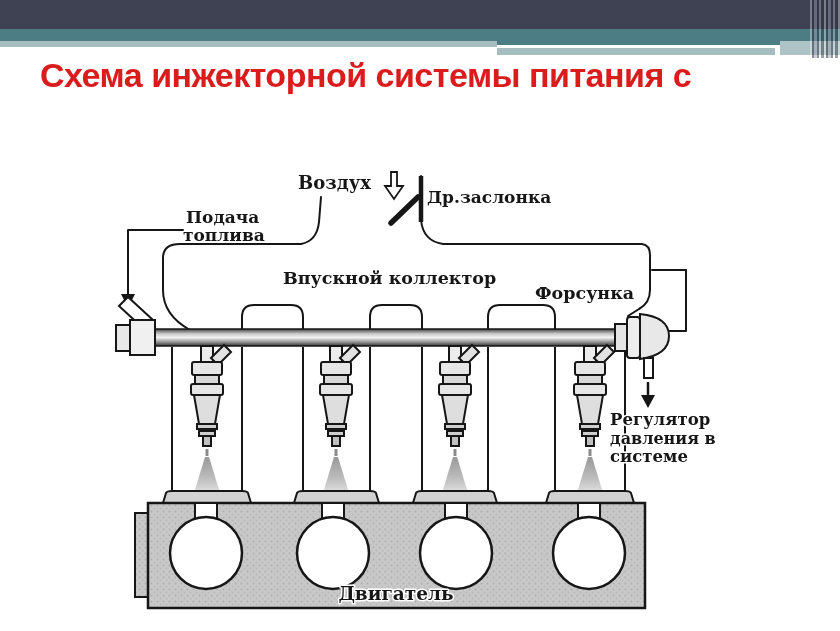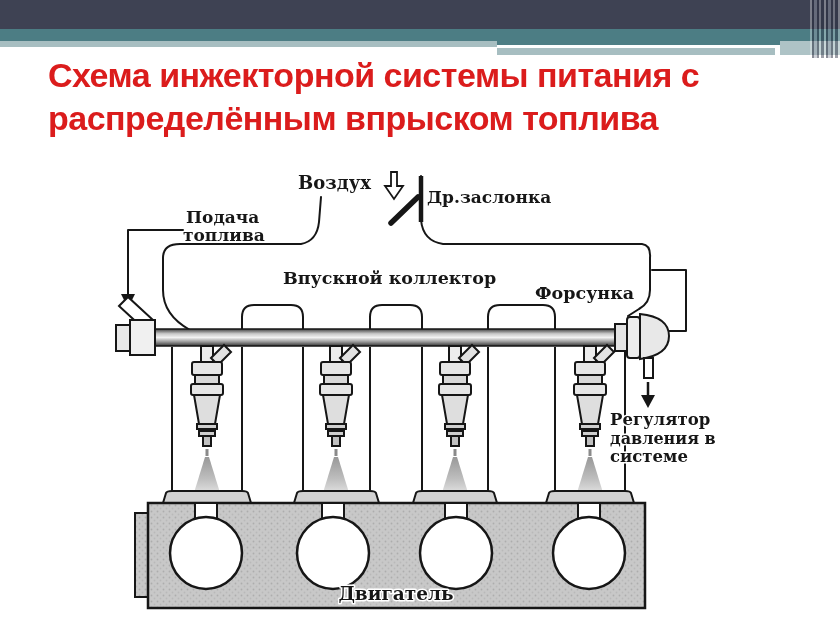--- a/index.html
+++ b/index.html
@@ -25,7 +25,7 @@
   }
   
   .title{
-    position:absolute;left:48px;top:54px;width:770px;
+    position:absolute;left:40px;top:54px;width:770px;
     font-size:34px;font-weight:bold;line-height:1.25;color:#db1c1c;
     letter-spacing:-0.5px;
   }

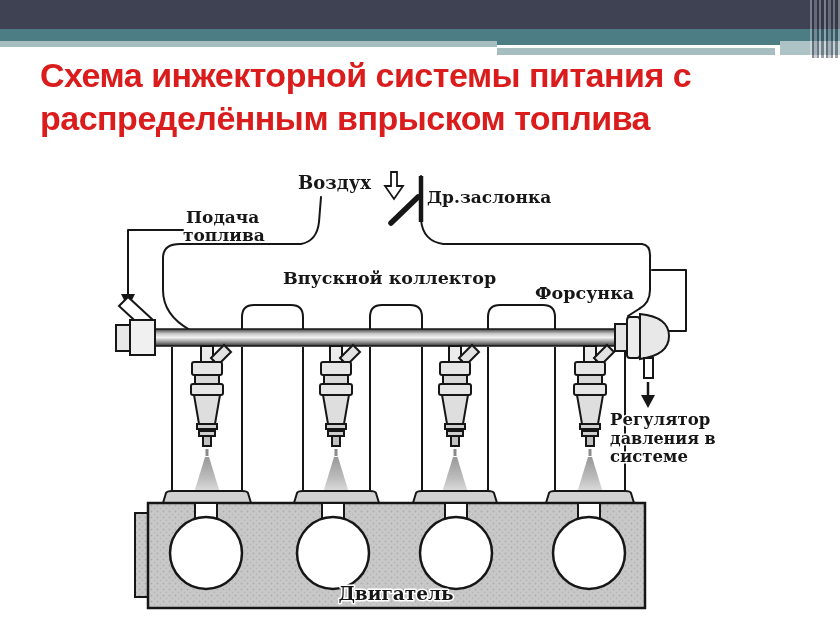--- a/index.html
+++ b/index.html
@@ -52,7 +52,6 @@
 
 <div class="title">
   <div>Схема инжекторной системы питания с</div>
-  <div>распределённым впрыском топлива</div>
 </div>
 
 <svg width="840" height="631" viewBox="0 0 840 631">

